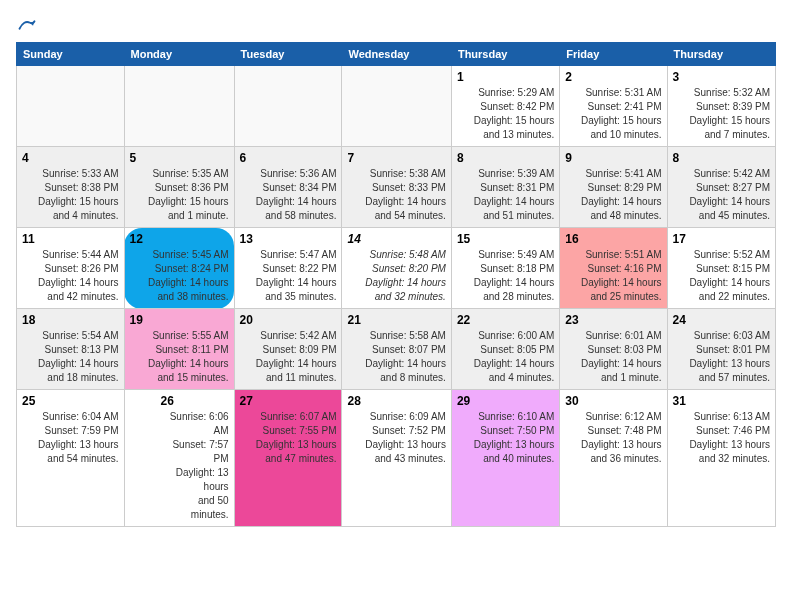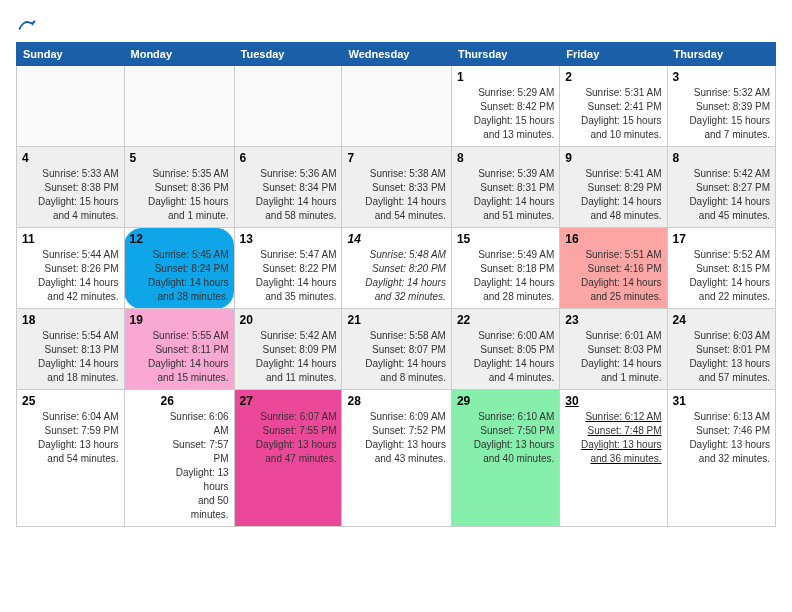--- a/index.html
+++ b/index.html
@@ -330,7 +330,7 @@
 Daylight: 13 hours
 and 43 minutes.</div>
         </td>
-        <td style="background: #86efac;">
+        <td style="background: #f0abfc;">
           <span class="day-number">29</span>
           <div class="day-info" style="white-space: pre-line;">Sunrise: 6:10 AM
 Sunset: 7:50 PM

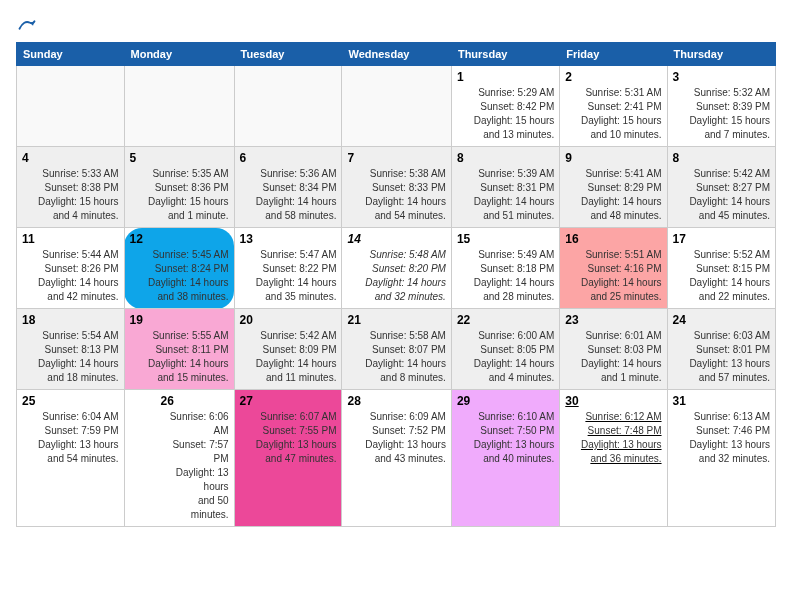--- a/index.html
+++ b/index.html
@@ -337,7 +337,7 @@
 Daylight: 13 hours
 and 40 minutes.</div>
         </td>
-        <td style="background: rgb(255, 255, 255); text-decoration: underline;">
+        <td style="background: rgb(255, 255, 255);">
           <span class="day-number">30</span>
           <div class="day-info" style="white-space: pre-line;">Sunrise: 6:12 AM
 Sunset: 7:48 PM

